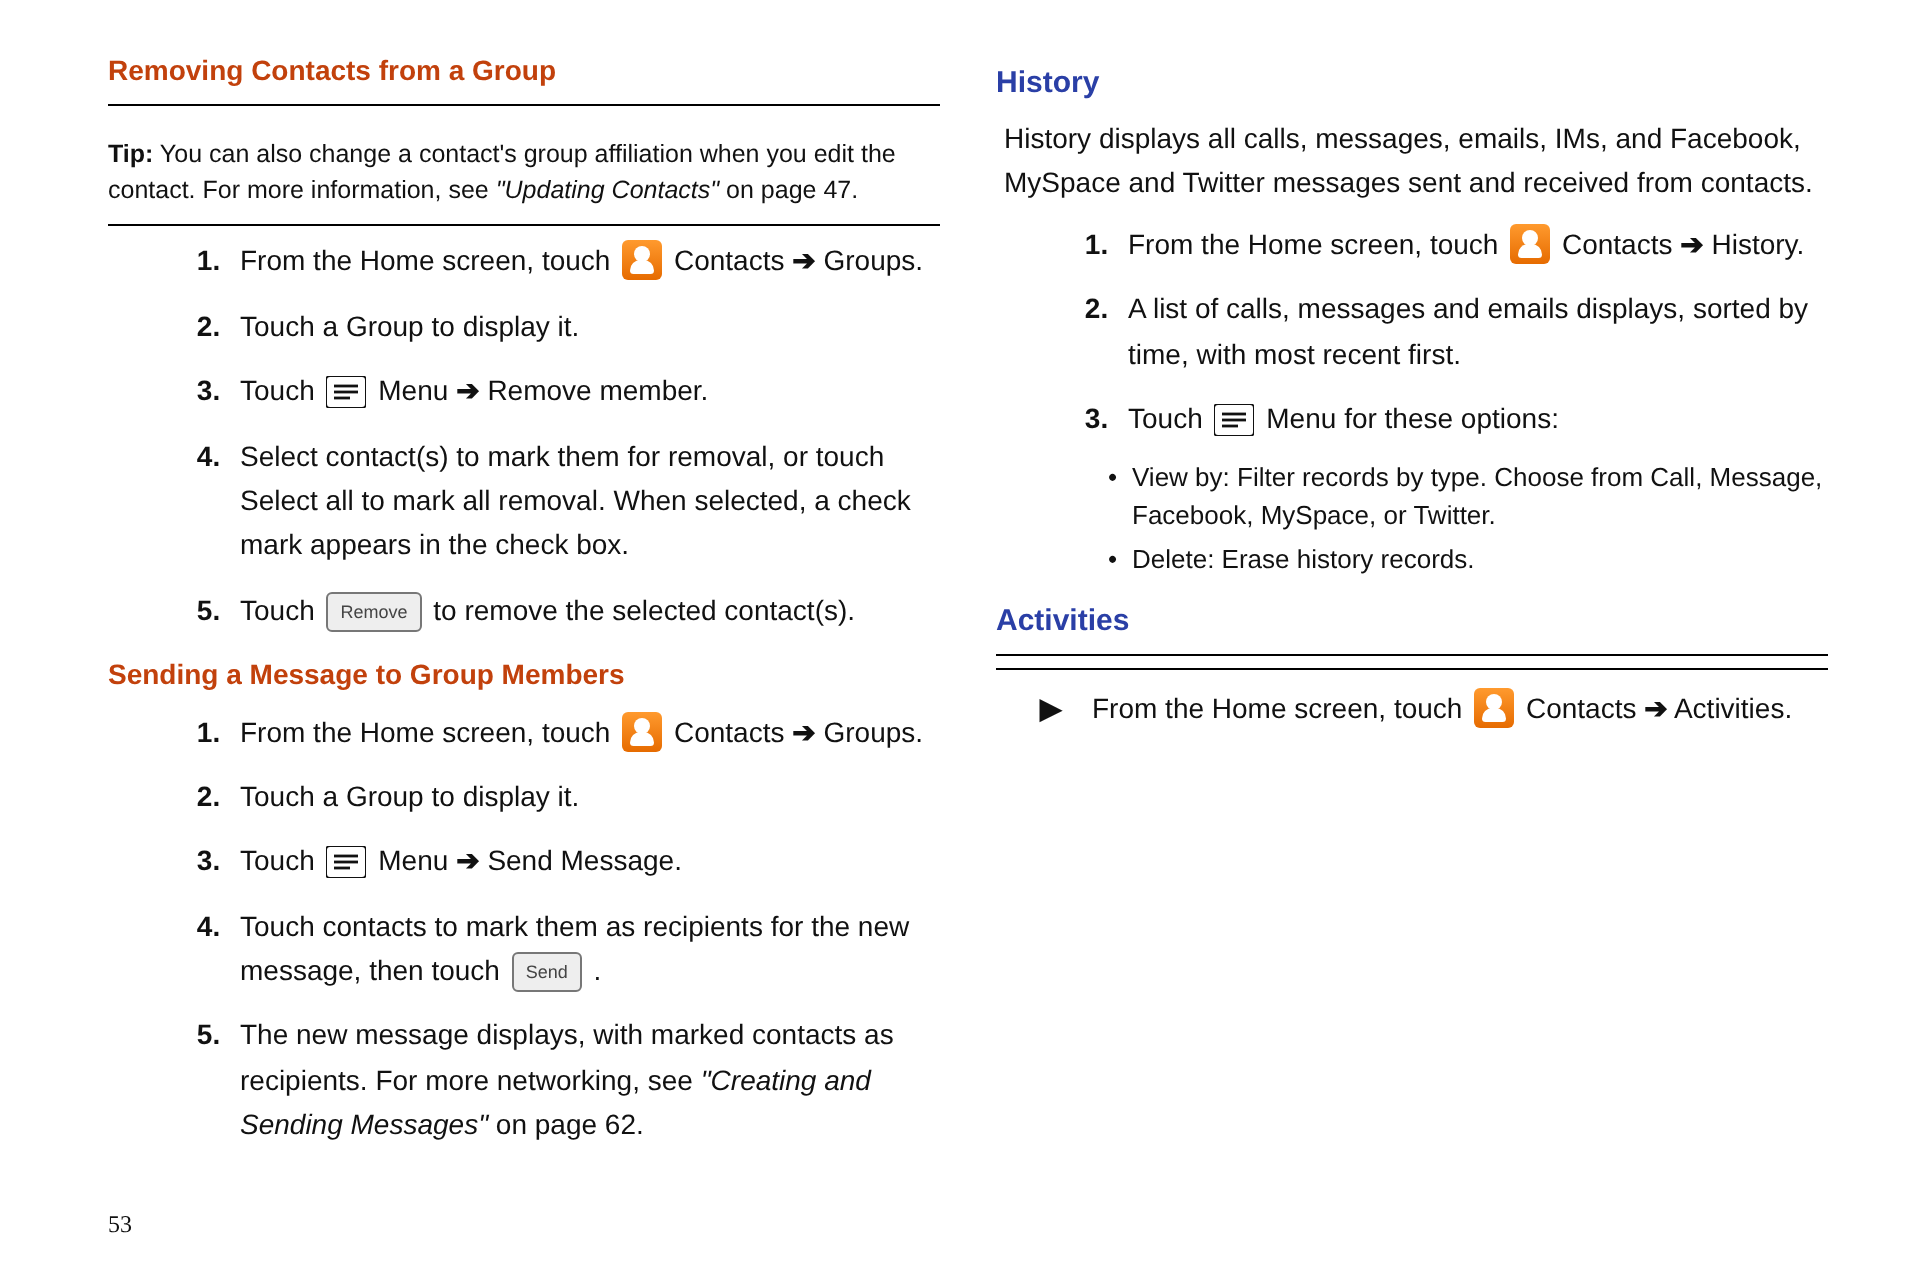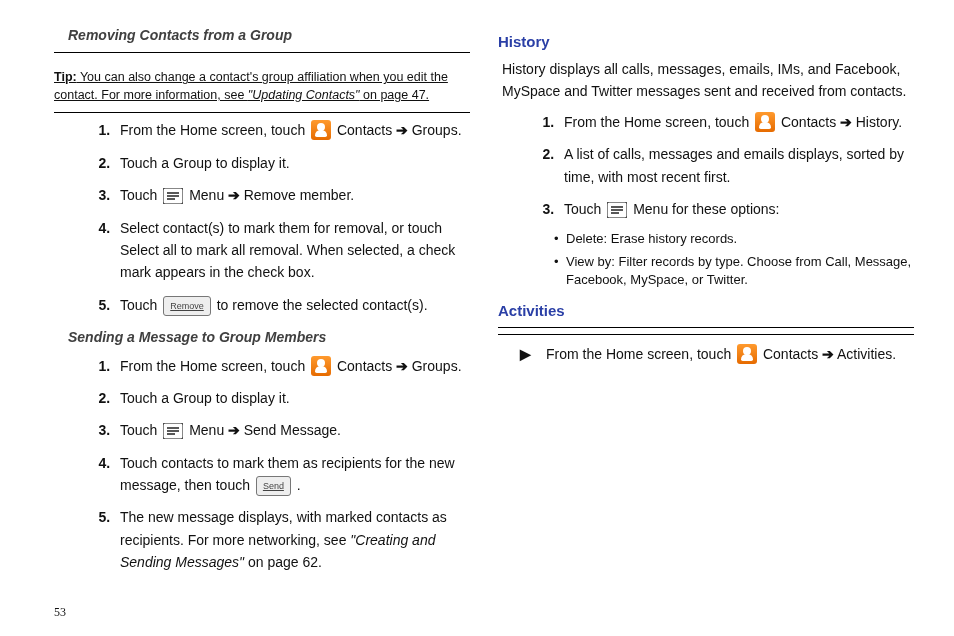--- a/index.html
+++ b/index.html
@@ -28,11 +28,10 @@
     min-width: 0;
   }
   .h-subsection {
-    color: #404040;
-    font-weight: 700;
-    font-style: italic;
+    color: #c2410c;
+    font-weight: 700;
     font-size: 14px;
-    margin: 0 0 6px 14px;
+    margin: 0 0 6px 0;
   }
   .h-section {
     color: #2a3fa6;

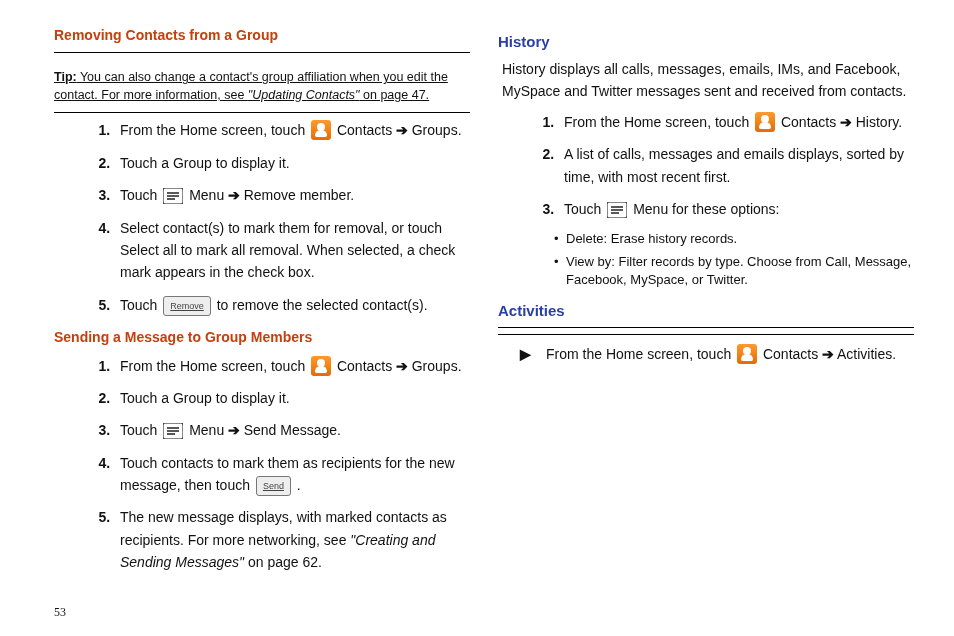--- a/index.html
+++ b/index.html
@@ -48,7 +48,6 @@
     font-size: 12.5px;
     line-height: 1.4;
     margin: 16px 0 8px 0;
-    text-decoration: underline;
   }
   .tip b, .note b {
     font-weight: 700;

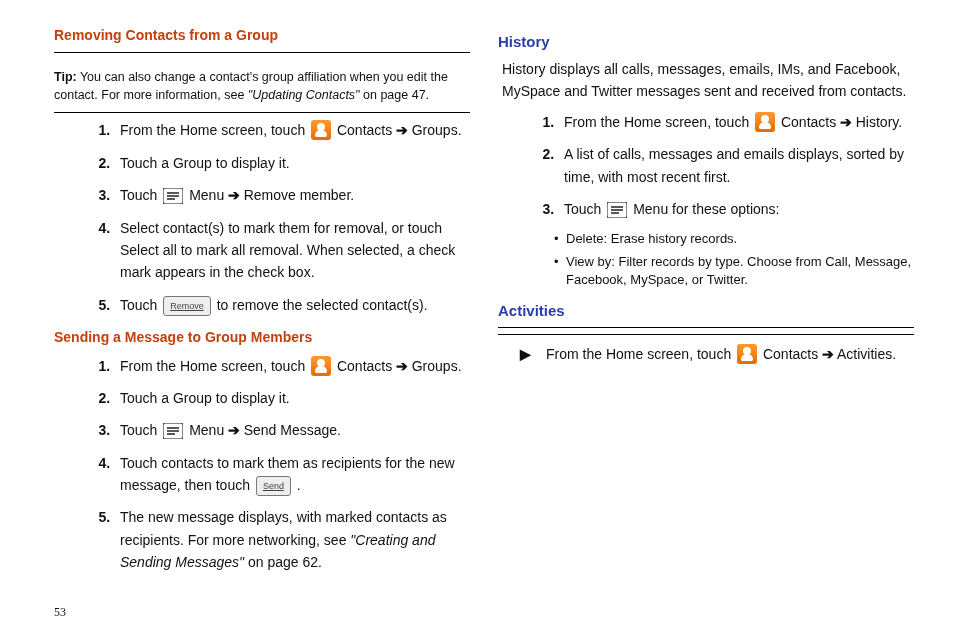--- a/index.html
+++ b/index.html
@@ -258,8 +258,8 @@
     </ol>
 
     <ul class="sub-bullets">
+      <li><span class="bold">View by</span><span>: Filter records by type. Choose from </span><span class="bold">Call</span>, <span class="bold">Message</span>, <span class="bold">Facebook</span>, <span class="bold">MySpace</span>, or <span class="bold">Twitter</span>.</li>
       <li><span class="bold">Delete</span><span>: Erase history records.</span></li>
-      <li><span class="bold">View by</span><span>: Filter records by type. Choose from </span><span class="bold">Call</span>, <span class="bold">Message</span>, <span class="bold">Facebook</span>, <span class="bold">MySpace</span>, or <span class="bold">Twitter</span>.</li>
     </ul>
 
     <div class="h-section">Activities</div>

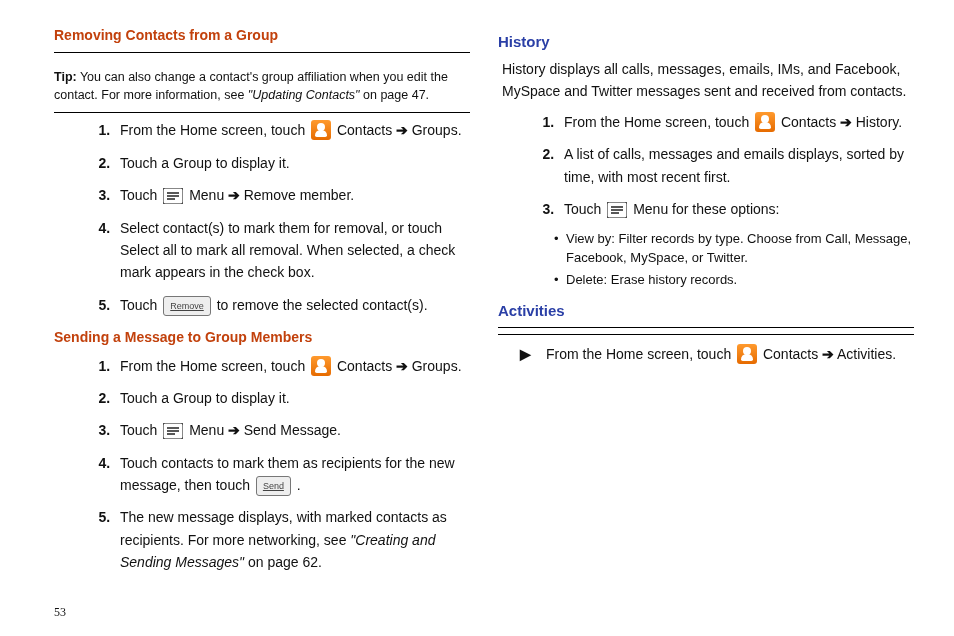--- a/index.html
+++ b/index.html
@@ -109,7 +109,6 @@
     vertical-align: 1px;
     margin: 0 2px;
     font-weight: 400;
-    text-decoration: underline;
   }
   .bold { font-weight: 400; }
   .arrow {

